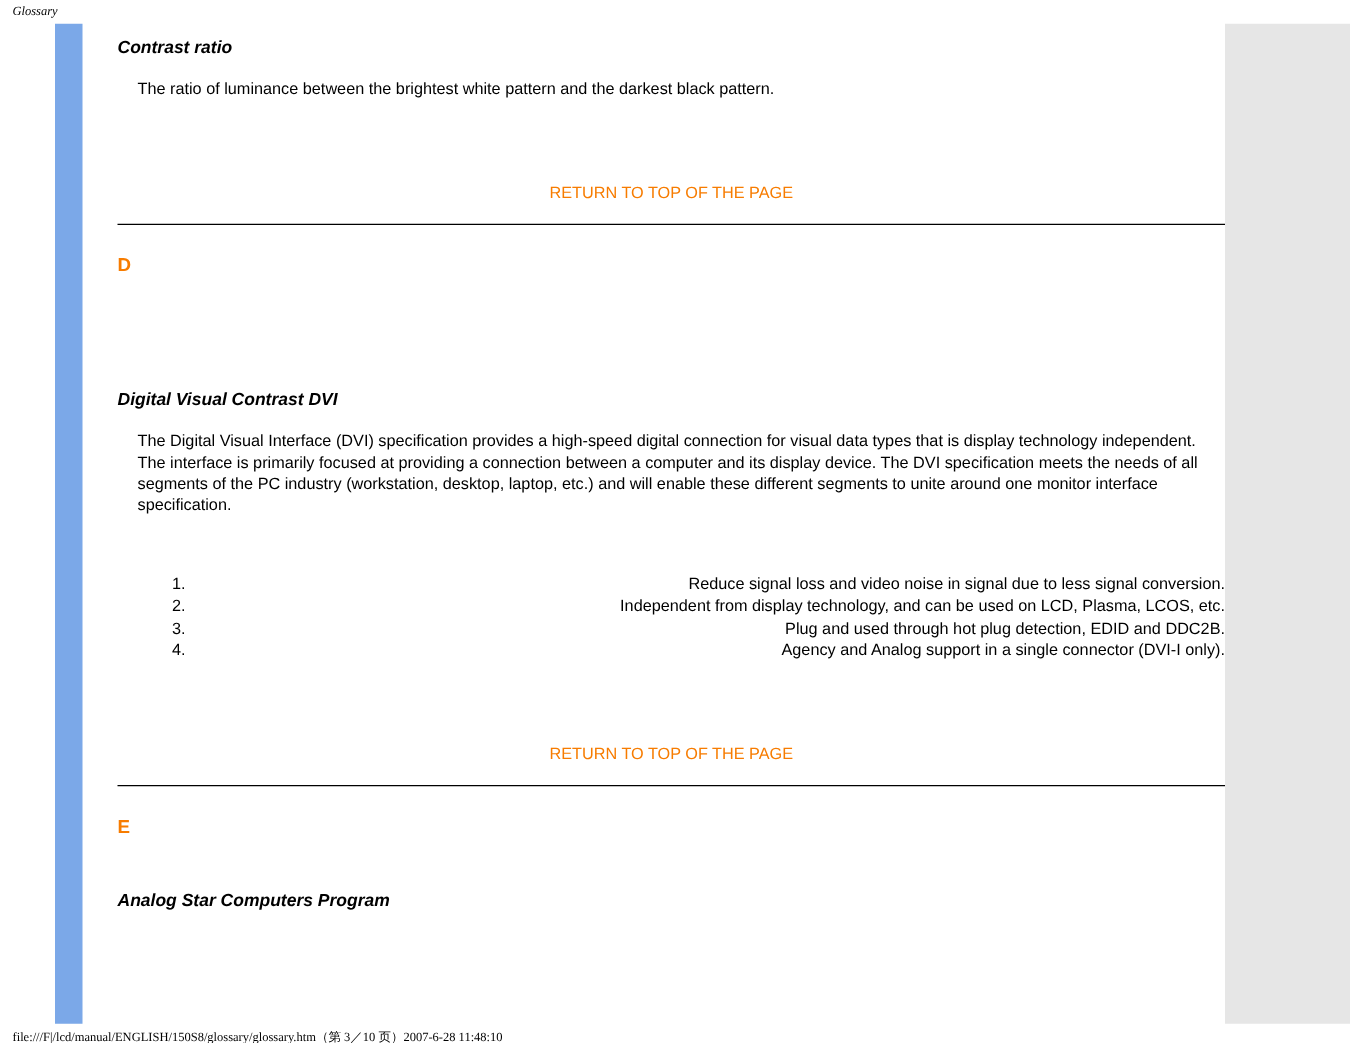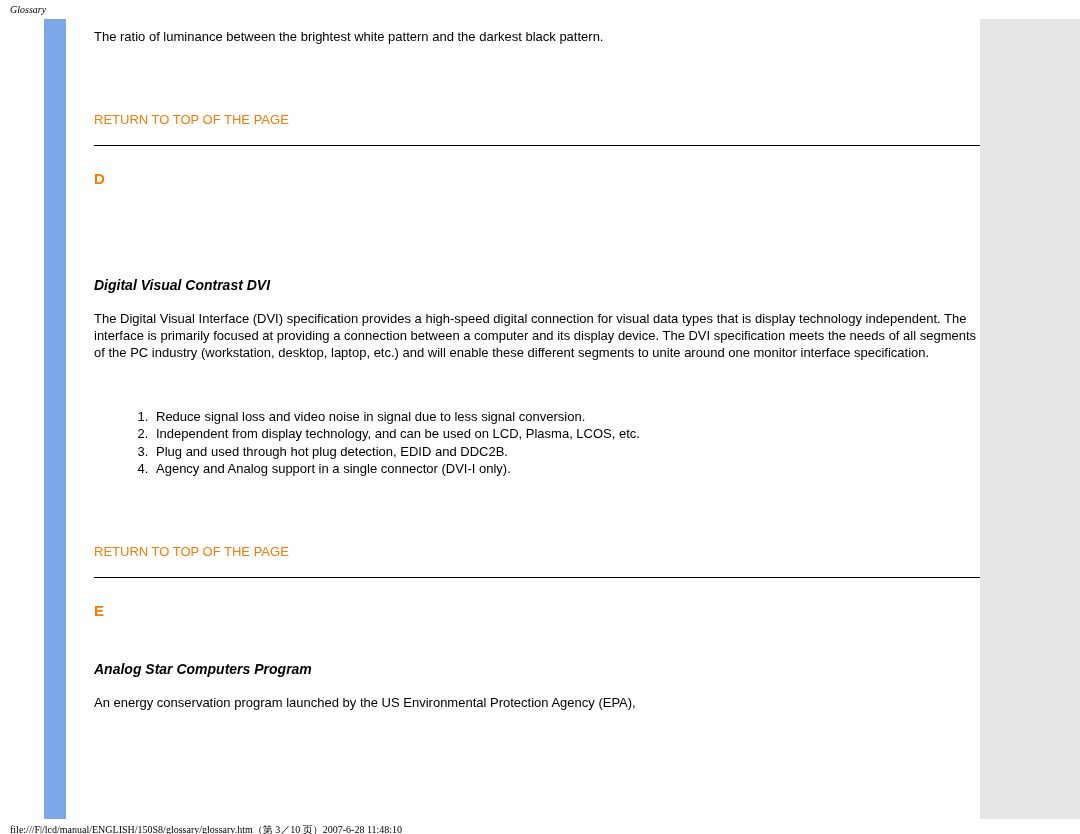--- a/index.html
+++ b/index.html
@@ -34,6 +34,7 @@
   <div class="gap"></div>
 
   <div class="content">
+    <div class="term-heading">Contrast ratio</div>
     <div class="body-text">The ratio of luminance between the brightest white pattern and the darkest black pattern.</div>
     <div class="spacer-lg"></div>
 

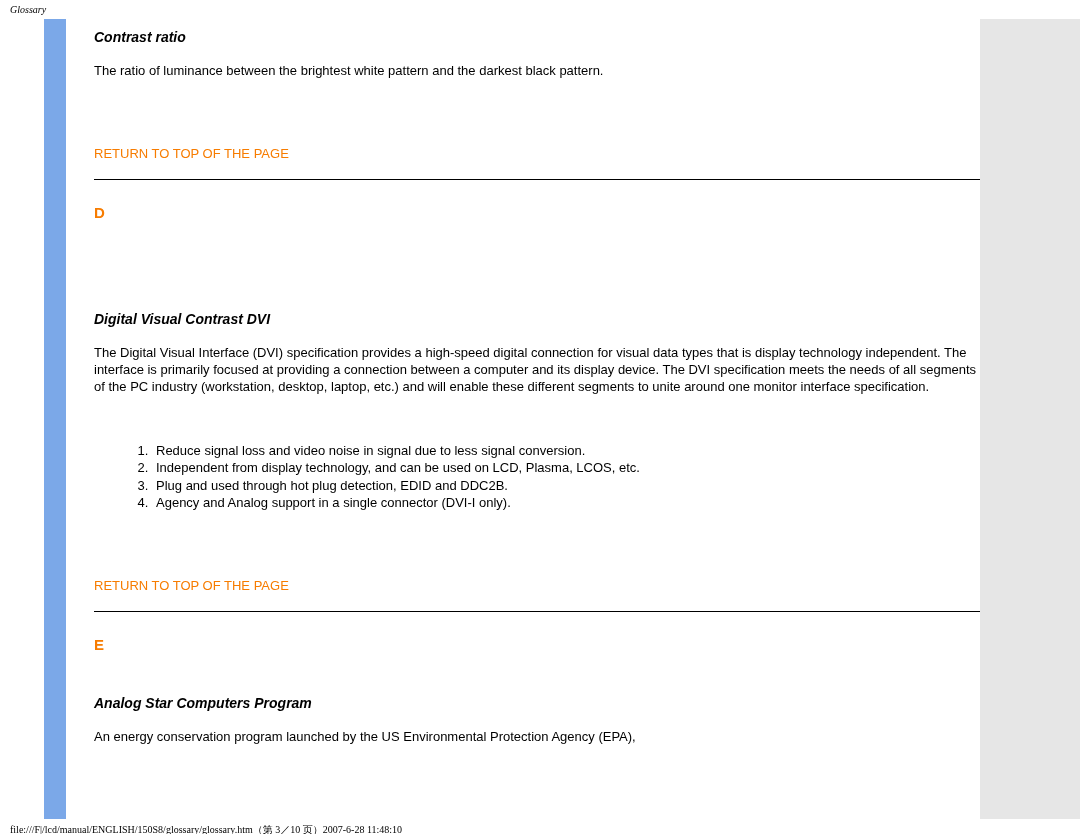--- a/index.html
+++ b/index.html
@@ -12,7 +12,7 @@
 .content { width: 886px; padding-top: 10px; }
 .right-col { flex: 1; background: #e6e6e6; min-height: 800px; }
 .term-heading { font-weight: bold; font-style: italic; font-size: 14px; margin-bottom: 18px; }
-.body-text { font-size: 13px; line-height: 1.3; }
+.body-text { font-size: 13px; line-height: 1.3; margin-left: 16px; }
 .spacer-lg { height: 48px; }
 .spacer-md { height: 28px; }
 .spacer-sm { height: 18px; }

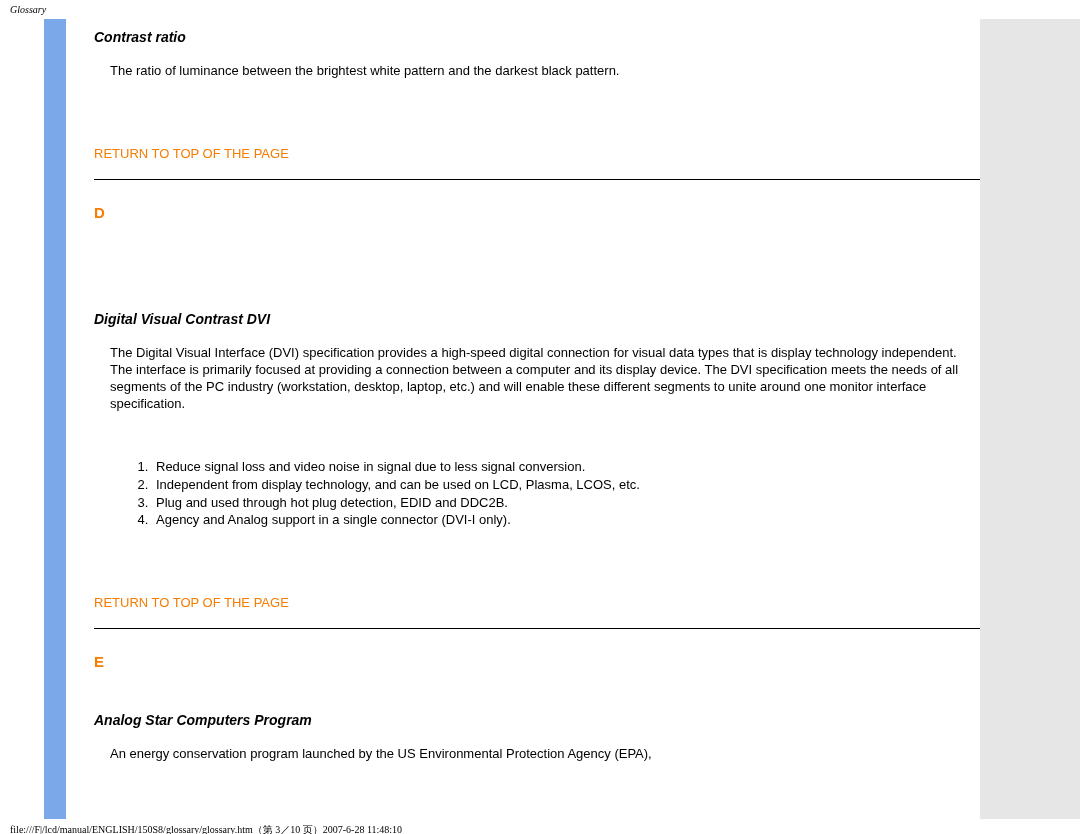--- a/index.html
+++ b/index.html
@@ -16,7 +16,7 @@
 .spacer-lg { height: 48px; }
 .spacer-md { height: 28px; }
 .spacer-sm { height: 18px; }
-.return-link { color: #f77c00; font-size: 13px; text-align: left; margin: 18px 0; display: block; cursor: pointer; }
+.return-link { color: #f77c00; font-size: 13px; text-align: center; margin: 18px 0; display: block; cursor: pointer; }
 .hr { border: none; border-top: 1px solid #000; margin: 14px 0 24px 0; }
 .letter-heading { color: #f77c00; font-size: 15px; font-weight: bold; margin-bottom: 24px; }
 ol { margin-left: 58px; font-size: 13px; line-height: 1.35; }

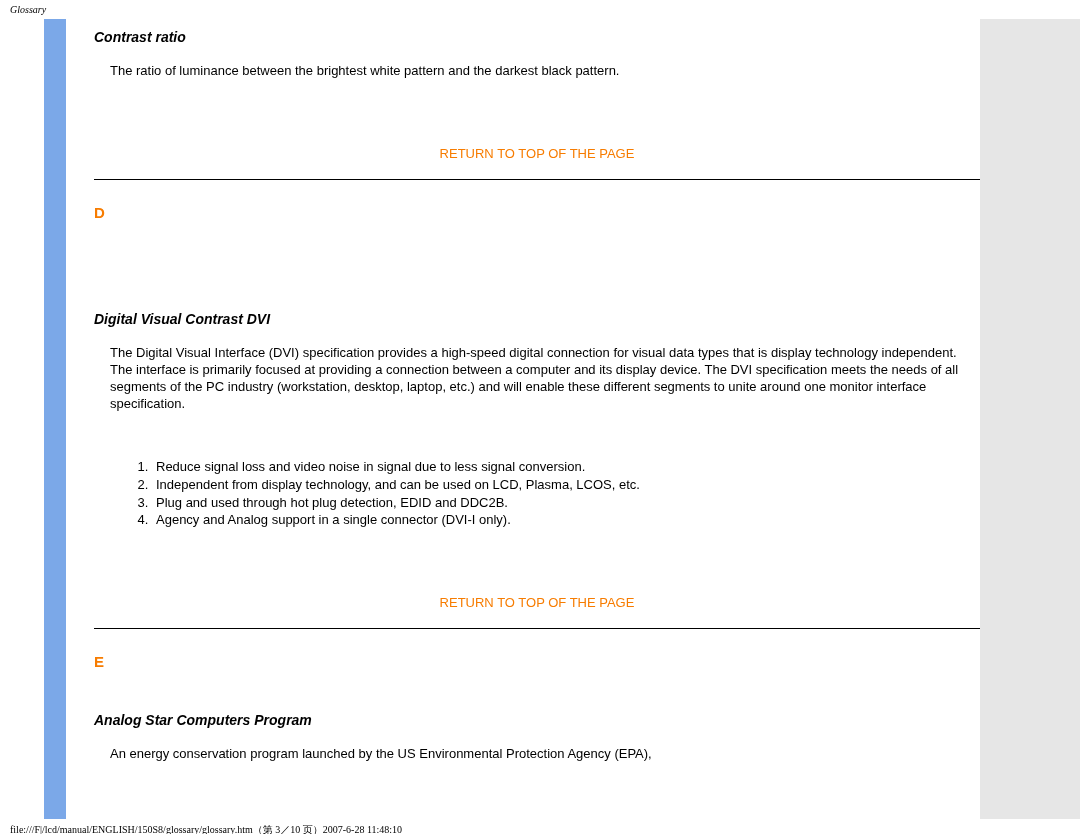--- a/index.html
+++ b/index.html
@@ -19,7 +19,7 @@
 .return-link { color: #f77c00; font-size: 13px; text-align: center; margin: 18px 0; display: block; cursor: pointer; }
 .hr { border: none; border-top: 1px solid #000; margin: 14px 0 24px 0; }
 .letter-heading { color: #f77c00; font-size: 15px; font-weight: bold; margin-bottom: 24px; }
-ol { margin-left: 58px; font-size: 13px; line-height: 1.35; }
+ol { margin-left: 58px; font-size: 13px; line-height: 1.35; text-align: right; }
 ol li { padding-left: 4px; }
 .footer-text { font-size: 10px; font-family: "Times New Roman", serif; padding: 4px 10px; }
 </style>

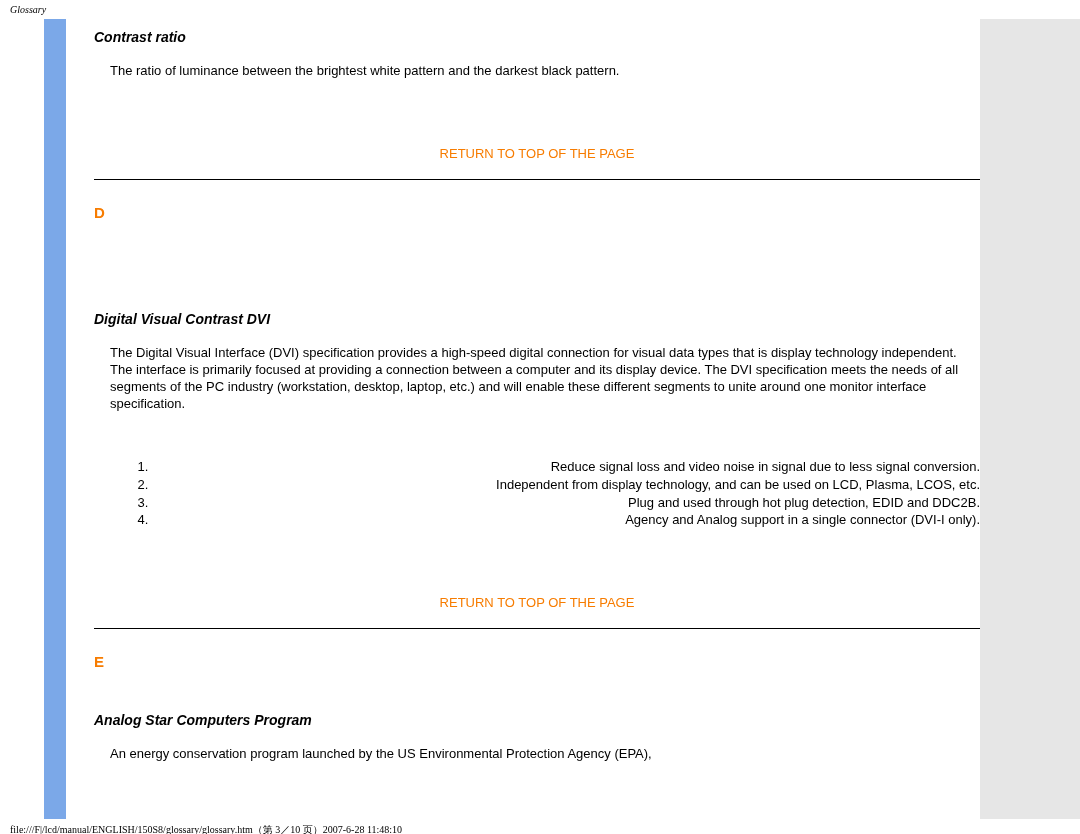--- a/index.html
+++ b/index.html
@@ -66,7 +66,6 @@
     <div class="spacer-sm"></div>
 
     <div class="term-heading">Analog Star Computers Program</div>
-    <div class="body-text">An energy conservation program launched by the US Environmental Protection Agency (EPA),</div>
   </div>
 
   <div class="right-col"></div>

